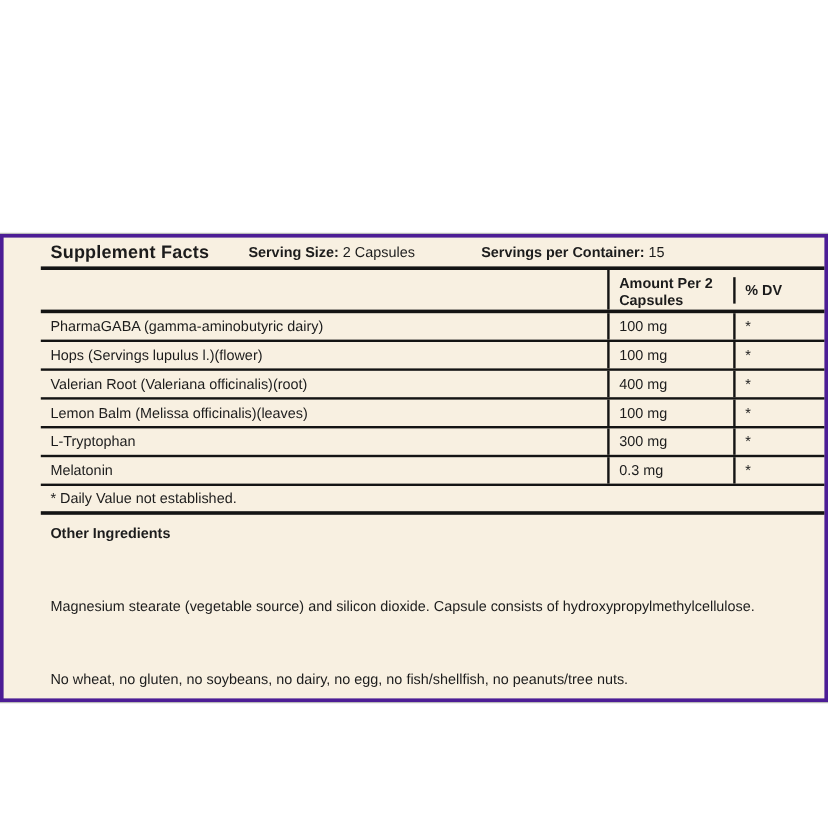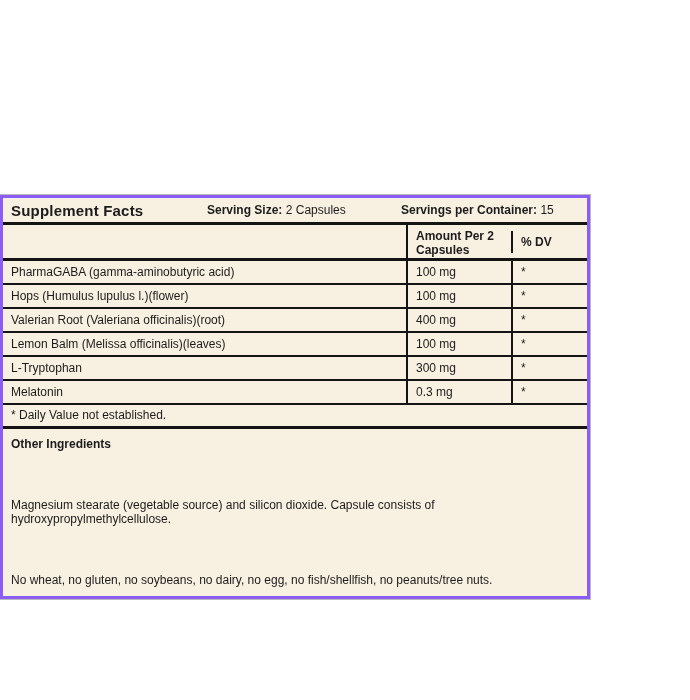--- a/index.html
+++ b/index.html
@@ -14,10 +14,11 @@
     position: absolute;
     top: 195px;
     left: 0;
-    width: 590px;
+    width: 690px;
     background: #f8f0e1;
-    border: 3px solid #8b5cf6;
+    border: 3px solid #4c1d95;
     box-shadow: 0 0 0 1px #b9b9b9;
+    padding-left: 31px;
   }
   
   .header-row {

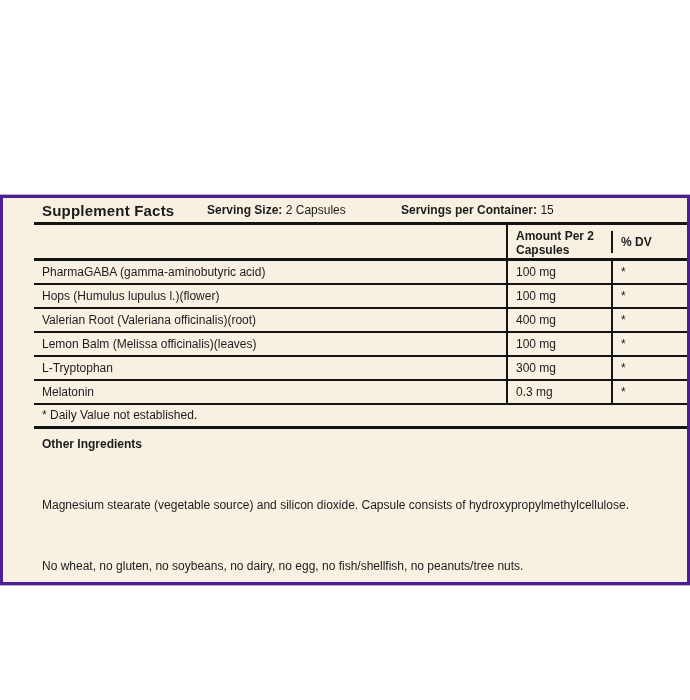--- a/index.html
+++ b/index.html
@@ -110,7 +110,7 @@
   </div>
 
   <div class="data-row">
-    <div class="cell col-name">PharmaGABA (gamma-aminobutyric acid)</div>
+    <div class="cell col-name">PharmaGABA (gamma-aminobutyric dairy)</div>
     <div class="cell col-amount">100 mg</div>
     <div class="cell col-dv">*</div>
   </div>

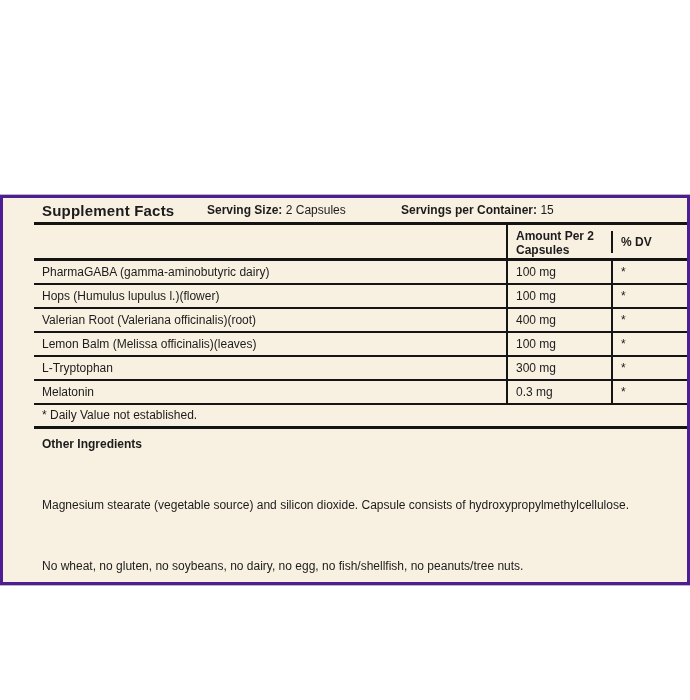--- a/index.html
+++ b/index.html
@@ -115,7 +115,7 @@
     <div class="cell col-dv">*</div>
   </div>
   <div class="data-row">
-    <div class="cell col-name">Hops (Humulus lupulus l.)(flower)</div>
+    <div class="cell col-name">Hops (Servings lupulus l.)(flower)</div>
     <div class="cell col-amount">100 mg</div>
     <div class="cell col-dv">*</div>
   </div>

